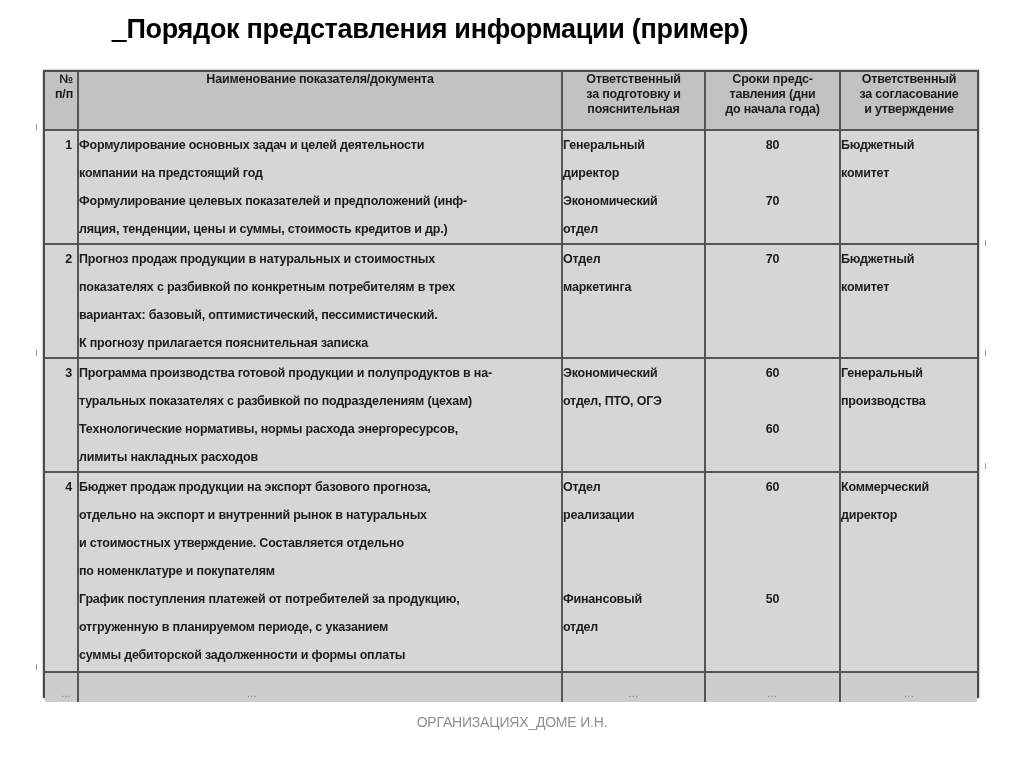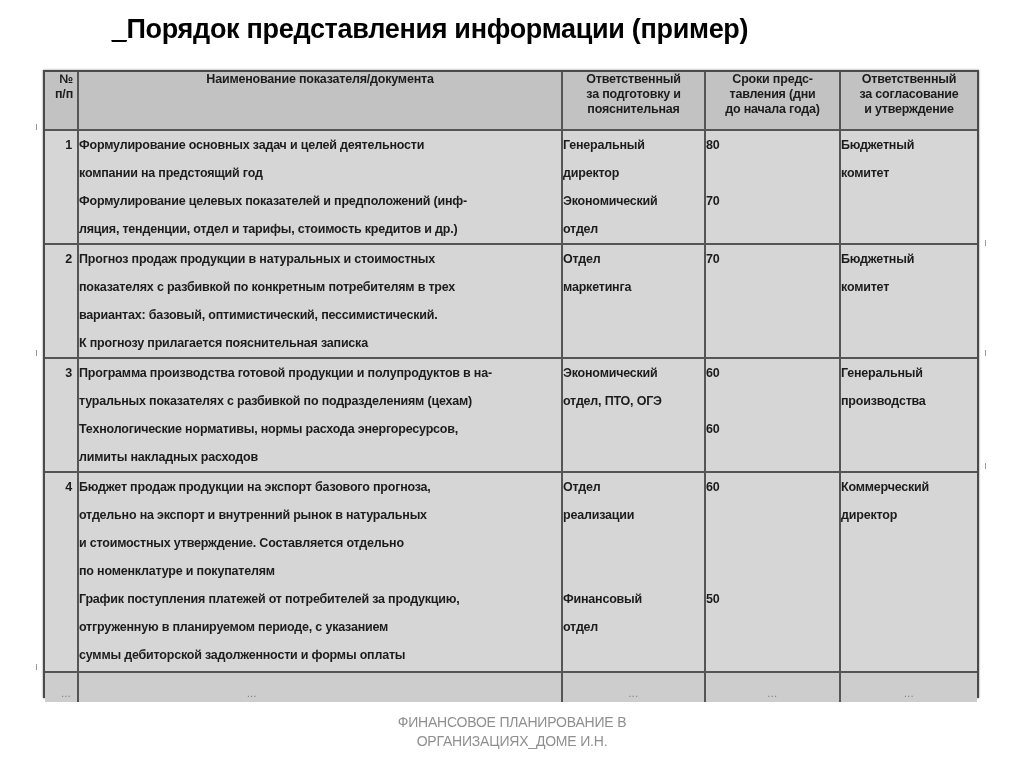--- a/index.html
+++ b/index.html
@@ -90,7 +90,7 @@
       padding-left: 0;
     }
     .data-row td.deadline-c {
-      text-align: left;
+      text-align: center;
       margin-top: 36px;
     }
     .line { display: block; white-space: nowrap; }

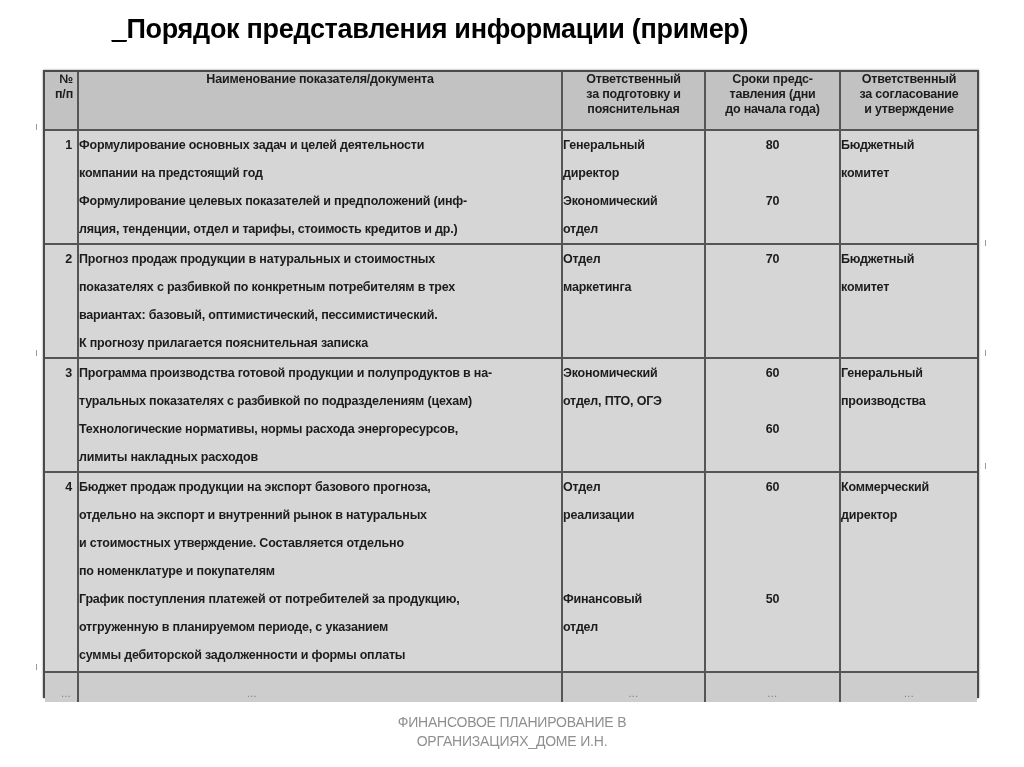--- a/index.html
+++ b/index.html
@@ -197,7 +197,7 @@
         <span class="line">Формулирование основных задач и целей деятельности</span>
         <span class="line">компании на предстоящий год</span>
         <span class="line">Формулирование целевых показателей и предположений (инф-</span>
-        <span class="line">ляция, тенденции, отдел и тарифы, стоимость кредитов и др.)</span>
+        <span class="line">ляция, тенденции, цены и суммы, стоимость кредитов и др.)</span>
       </td>
       <td>
         <span class="line">Генеральный</span>

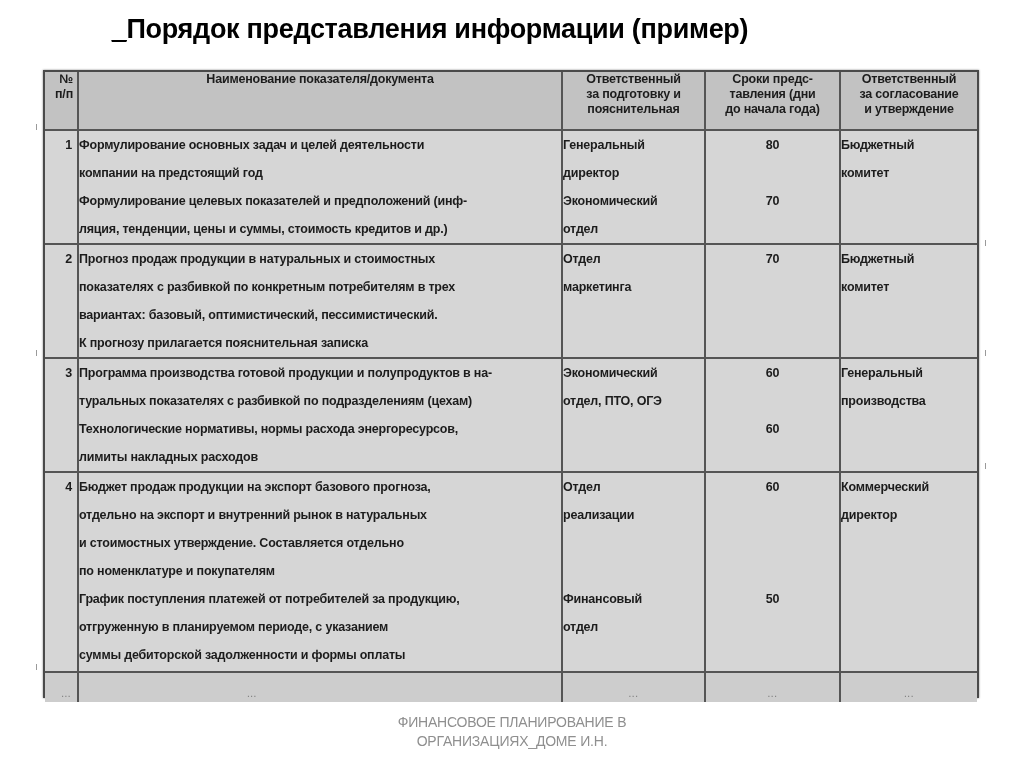--- a/index.html
+++ b/index.html
@@ -304,7 +304,6 @@
 </div>
 
 <div class="footer">
-  <div>ФИНАНСОВОЕ ПЛАНИРОВАНИЕ В</div>
   <div>ОРГАНИЗАЦИЯХ_ДОМЕ И.Н.</div>
 </div>
 

